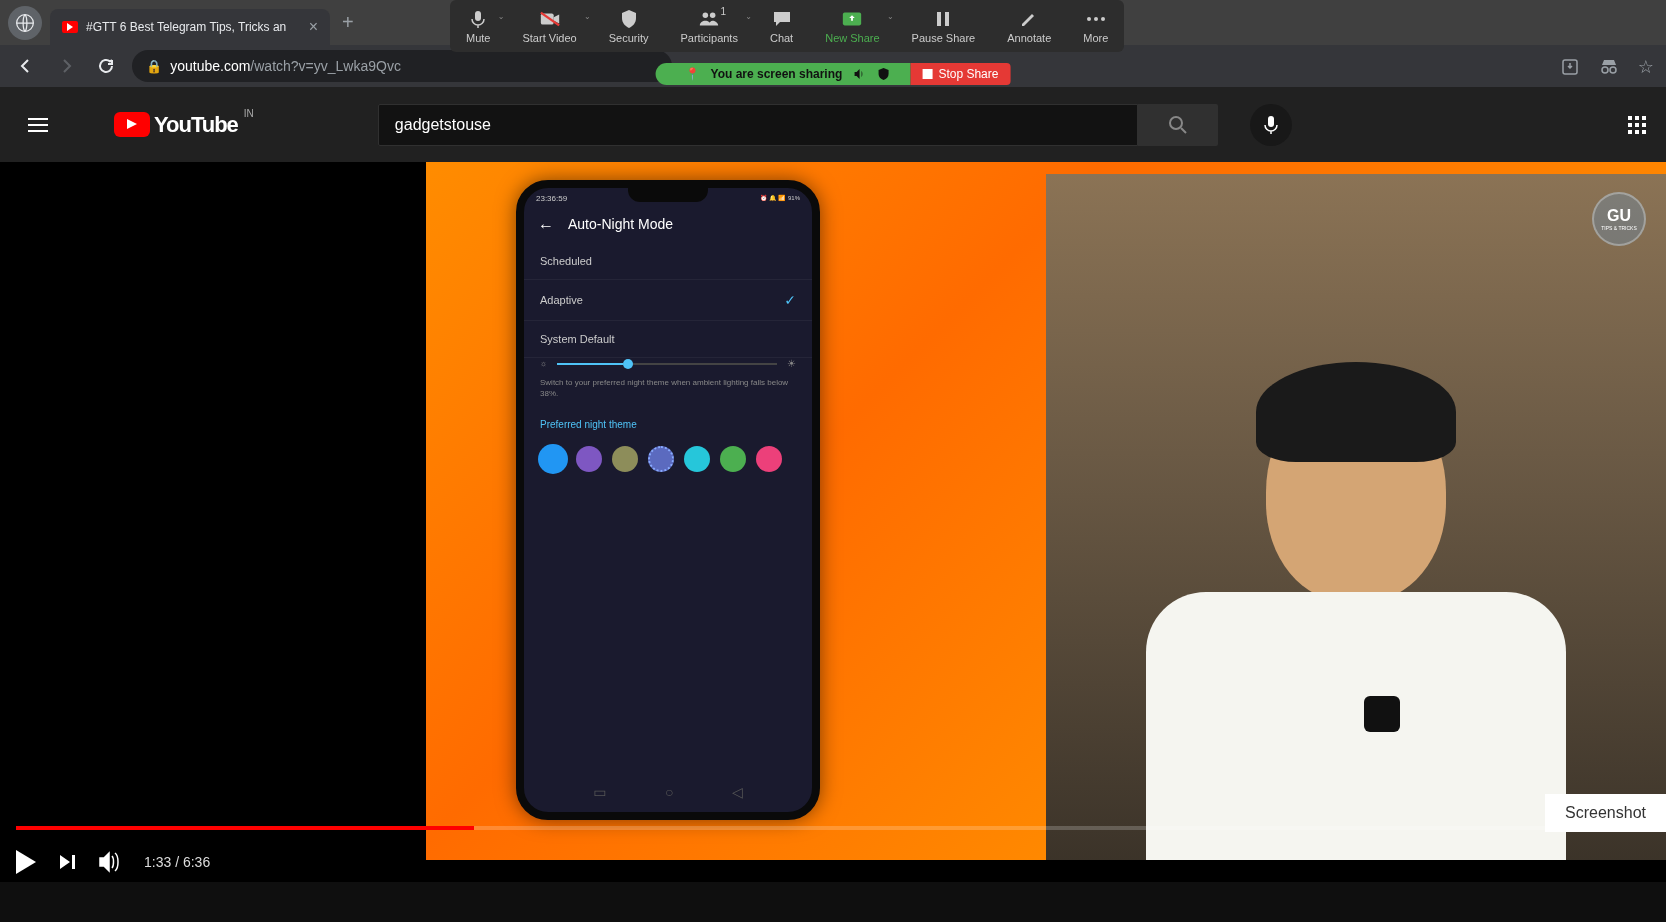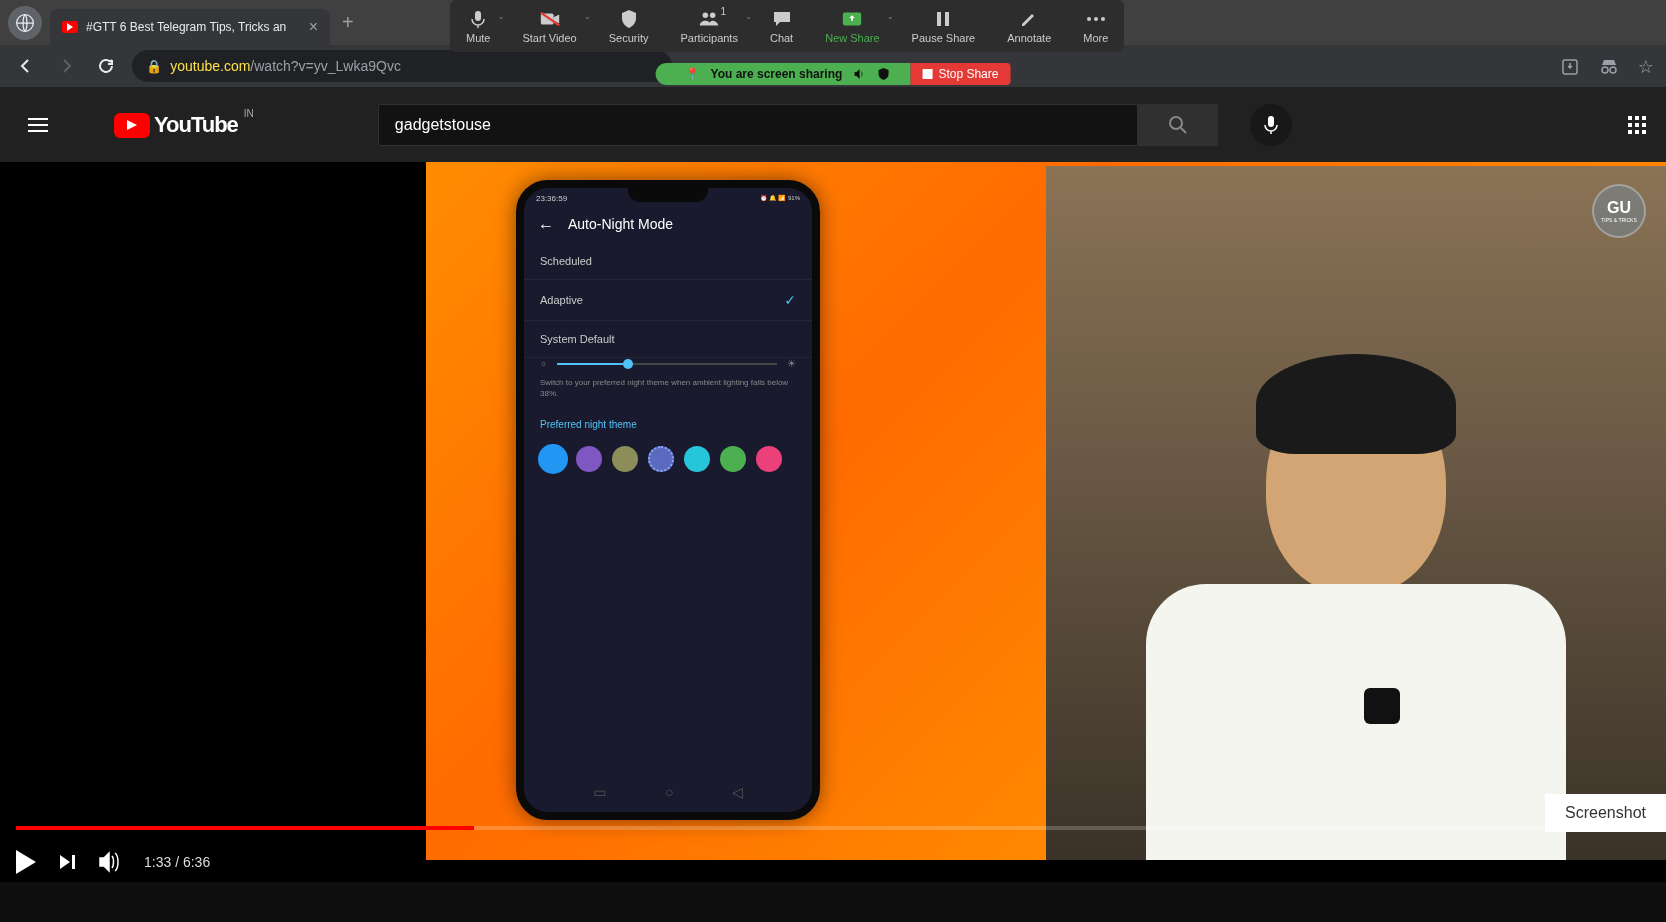--- a/index.html
+++ b/index.html
@@ -29,7 +29,7 @@
 .url-box { flex: 0 0 auto; background: #202124; border-radius: 20px; height: 32px; display: flex; align-items: center; padding: 0 14px; gap: 8px; width: 540px; }
 .lock-icon { color: #9aa0a6; font-size: 13px; }
 .url-text { color: #9aa0a6; font-size: 14px; }
-.url-text .domain { color: #fde047; }
+.url-text .domain { color: #ffffff; }
 
 
 .share-banner { position: absolute; top: 60px; left: 50%; transform: translateX(-50%); height: 28px; display: flex; align-items: center; z-index: 99; }

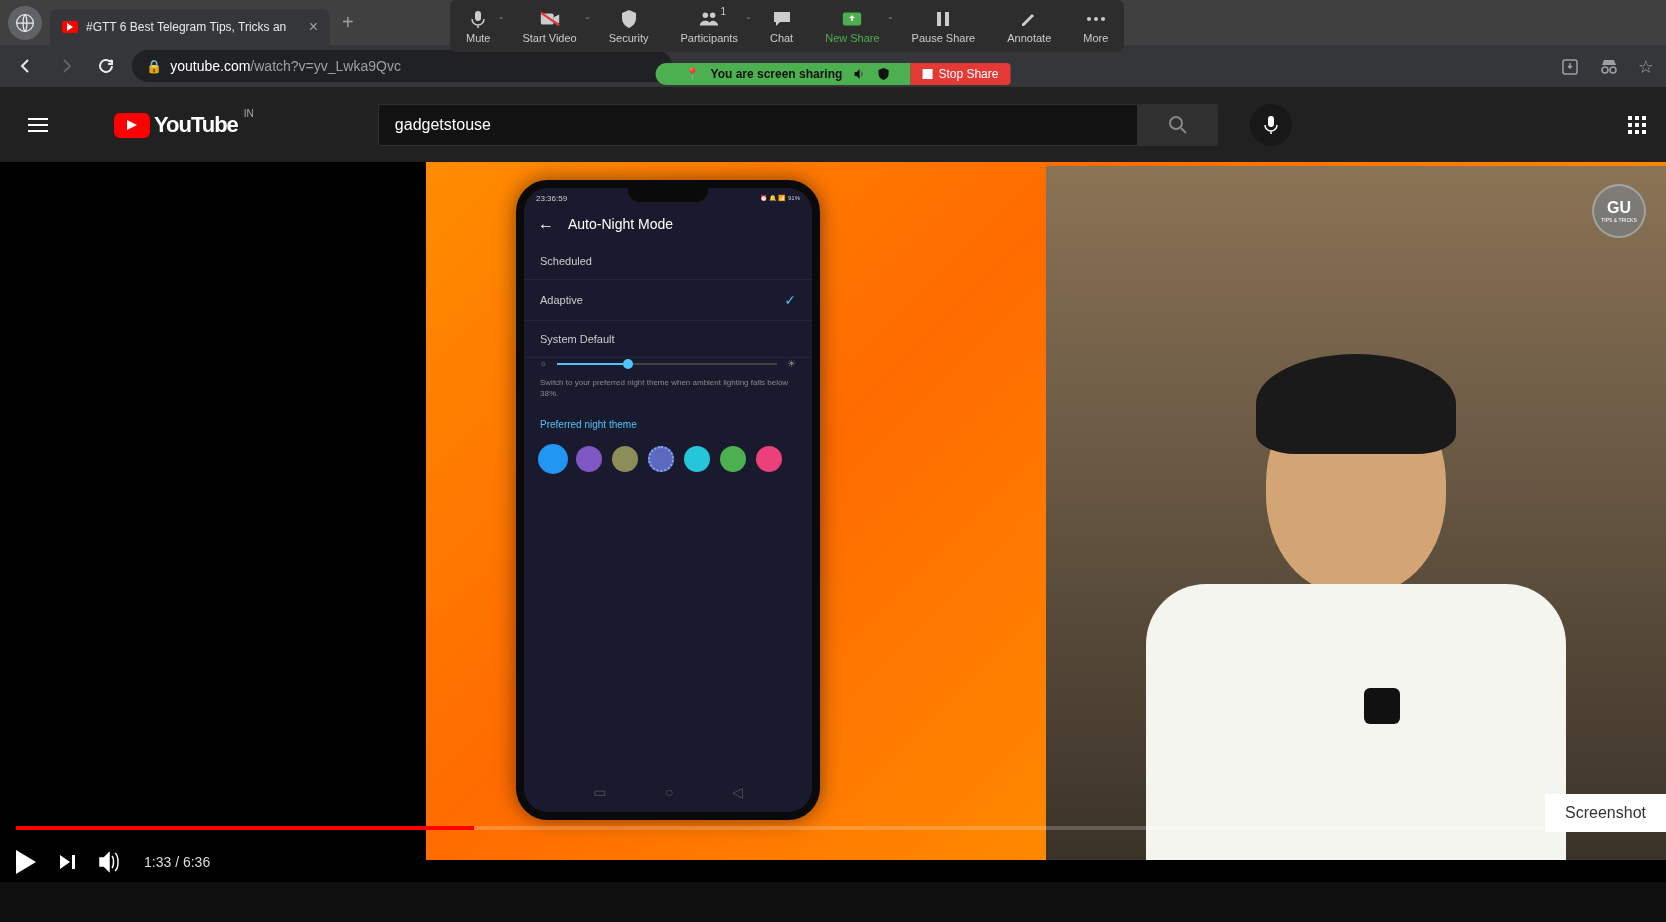--- a/index.html
+++ b/index.html
@@ -45,7 +45,7 @@
 .yt-header { background: #212121; height: 75px; display: flex; align-items: center; padding: 0 20px; gap: 20px; margin-top: 0; }
 .yt-menu { display: flex; flex-direction: column; gap: 4px; cursor: pointer; padding: 8px; }
 .yt-menu span { width: 20px; height: 2px; background: #fff; }
-.yt-logo { display: flex; align-items: flex-end; gap: 2px; cursor: pointer; position: relative; padding-left: 38px; }
+.yt-logo { display: flex; align-items: flex-start; gap: 2px; cursor: pointer; position: relative; padding-left: 38px; }
 .yt-logo-icon { width: 36px; height: 25px; background: #f00; border-radius: 6px; position: relative; }
 .yt-logo-icon::after { content: ''; position: absolute; left: 13px; top: 7px; border-left: 10px solid #fff; border-top: 5.5px solid transparent; border-bottom: 5.5px solid transparent; }
 .yt-logo-text { font-size: 22px; font-weight: bold; letter-spacing: -1px; margin-left: 2px; }

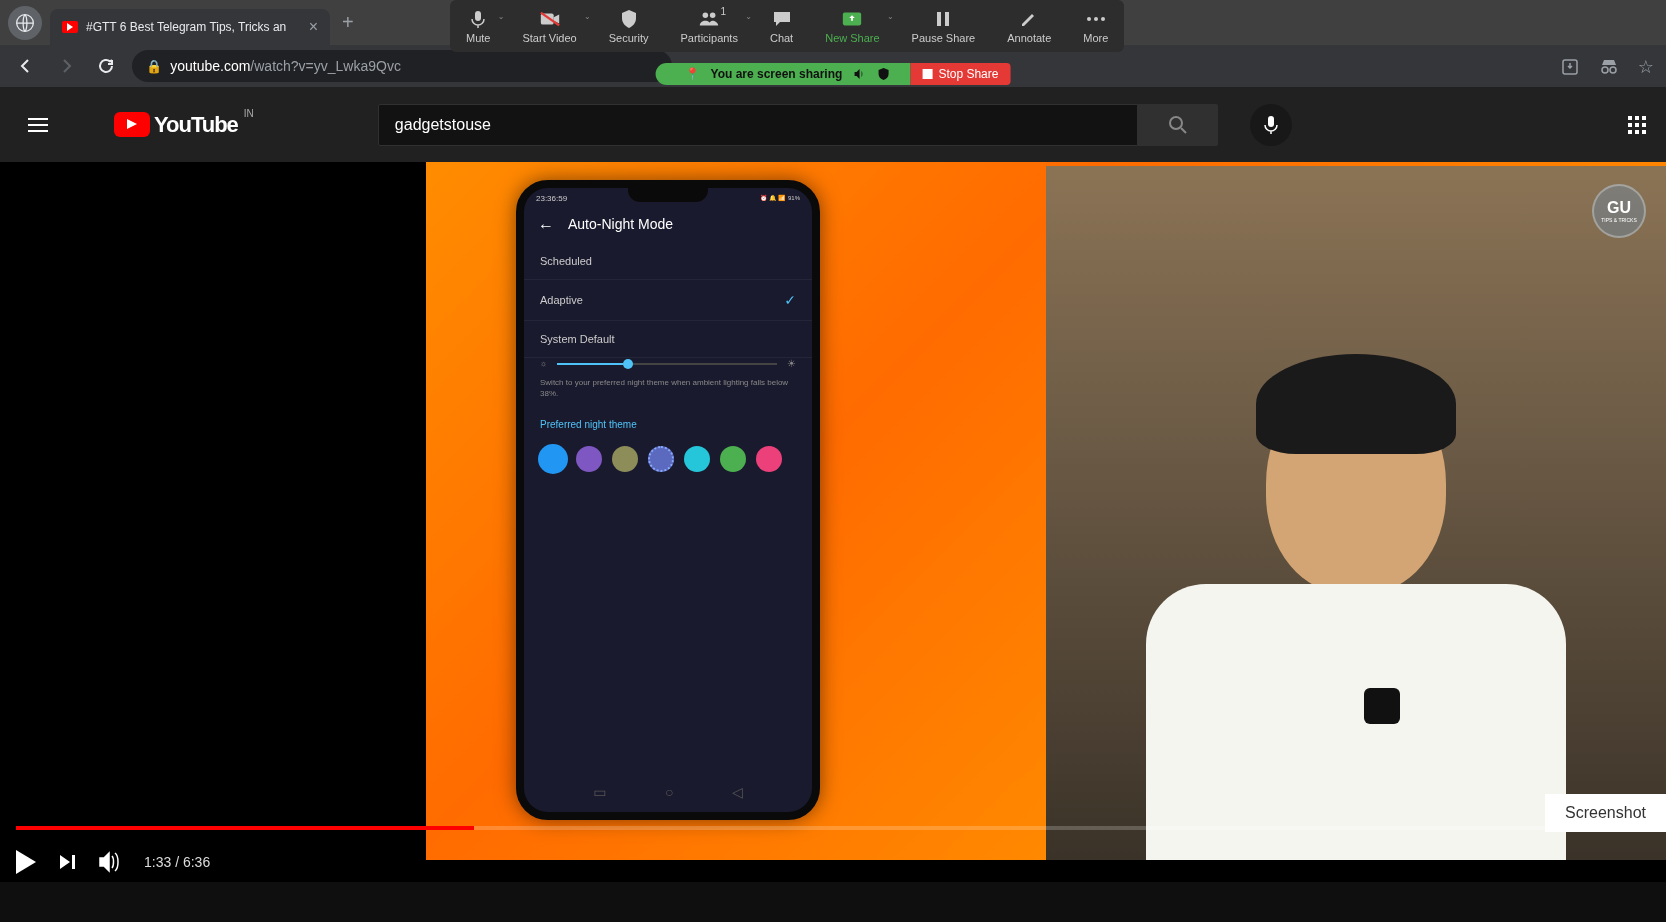--- a/index.html
+++ b/index.html
@@ -90,7 +90,7 @@
 .phone-nav span { color: #555; font-size: 14px; }
 
 
-.presenter { position: absolute; right: 0; top: 4px; width: 620px; height: 100%; background: linear-gradient(180deg, #8b7355 0%, #6b5a45 40%, #3a3228 100%); }
+.presenter { position: absolute; right: 0; top: 12px; width: 620px; height: 100%; background: linear-gradient(180deg, #8b7355 0%, #6b5a45 40%, #3a3228 100%); }
 .presenter-body { position: absolute; bottom: 0; left: 50%; transform: translateX(-50%); width: 480px; height: 520px; }
 .presenter-head { width: 180px; height: 220px; background: #d4a574; border-radius: 50% 50% 45% 45%; margin: 30px auto 0; position: relative; }
 .presenter-hair { position: absolute; top: -20px; left: -10px; right: -10px; height: 100px; background: #1a1a1a; border-radius: 50% 50% 20% 20%; }

